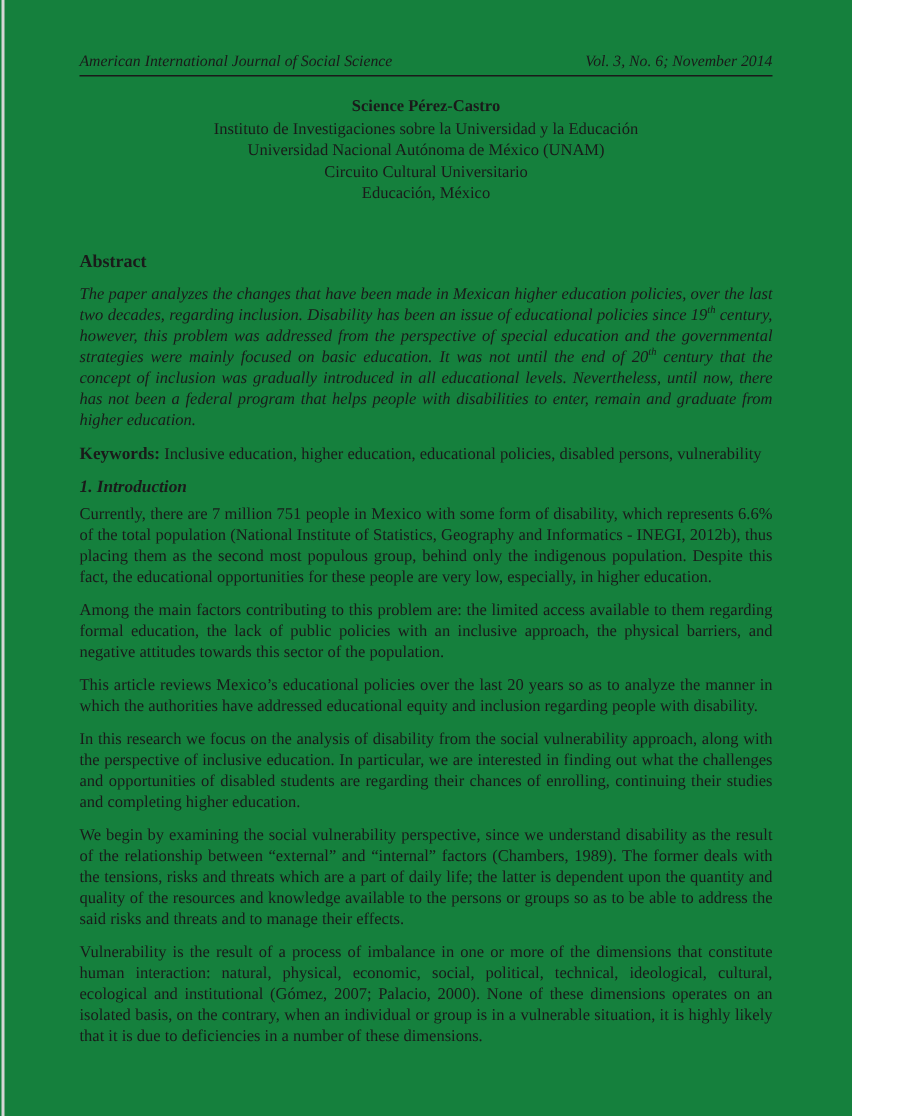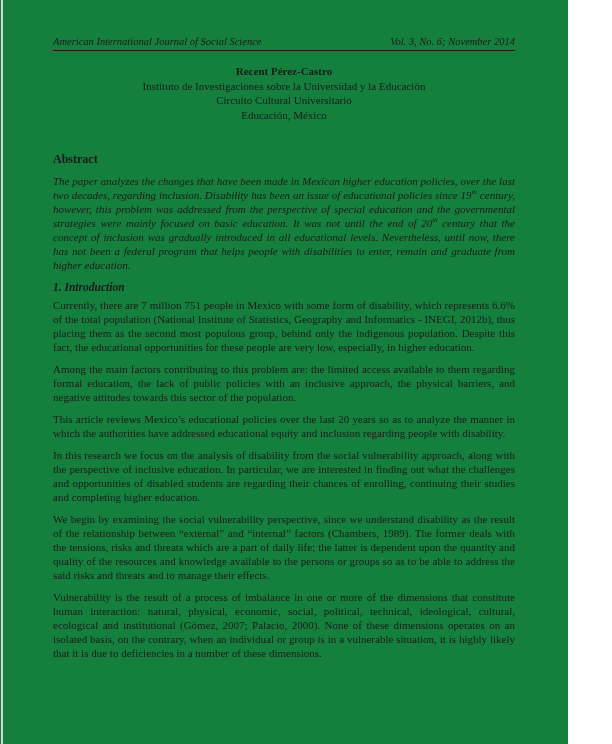--- a/index.html
+++ b/index.html
@@ -96,7 +96,7 @@
 
 
     <div class="author-block">
-      <div class="author-name">Recent Pérez-Castro</div>
+      <div class="author-name">Science Pérez-Castro</div>
       <div>Instituto de Investigaciones sobre la Universidad y la Educación</div>
       <div>Circuito Cultural Universitario</div>
       <div>Educación, México</div>

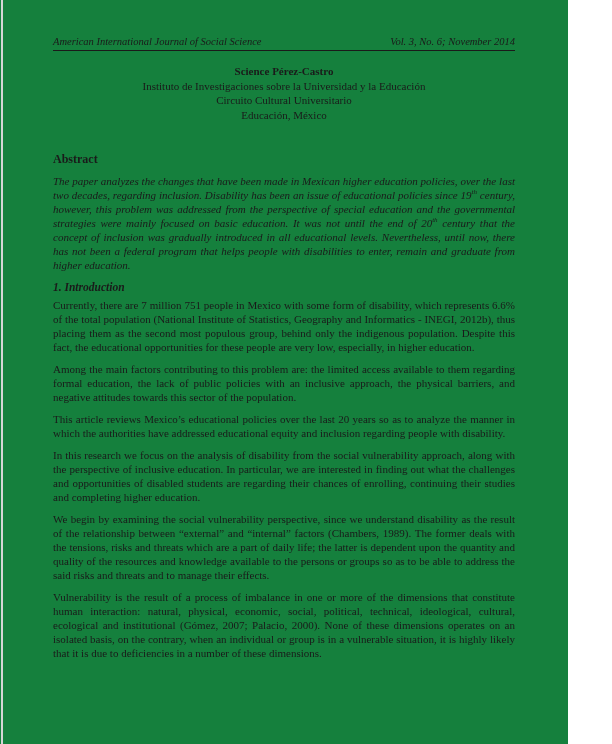--- a/index.html
+++ b/index.html
@@ -98,6 +98,7 @@
     <div class="author-block">
       <div class="author-name">Science Pérez-Castro</div>
       <div>Instituto de Investigaciones sobre la Universidad y la Educación</div>
+      <div>Universidad Nacional Autónoma de México (UNAM)</div>
       <div>Circuito Cultural Universitario</div>
       <div>Educación, México</div>
     </div>

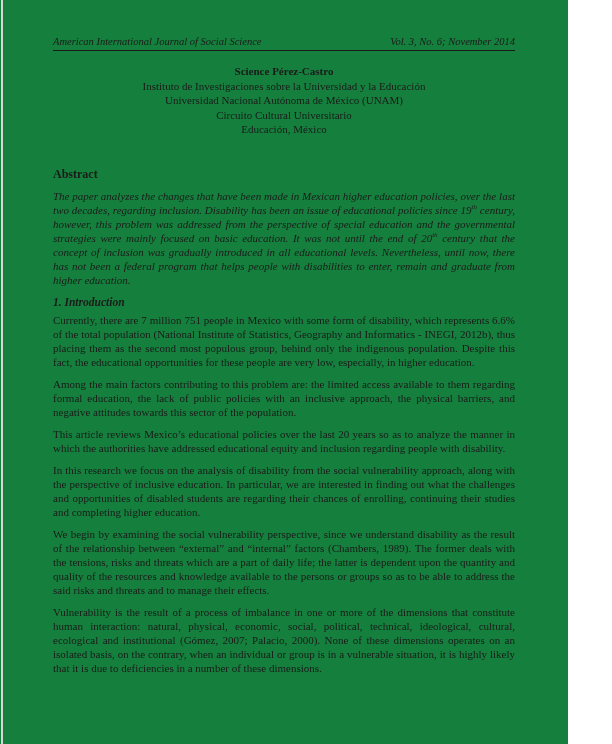--- a/index.html
+++ b/index.html
@@ -106,6 +106,7 @@
     <div class="abstract-heading">Abstract</div>
     <p class="abstract-body"><span>The paper analyzes the changes that have been made in Mexican higher education policies, over the last two decades, regarding inclusion. Disability has been an issue of educational policies since 19</span><sup>th</sup><span> century, however, this problem was addressed from the perspective of special education and the governmental strategies were mainly focused on basic education. It was not until the end of 20</span><sup>th</sup><span> century that the concept of inclusion was gradually introduced in all educational levels. Nevertheless, until now, there has not been a federal program that helps people with disabilities to enter, remain and graduate from higher education.</span></p>
 
+    <p class="keywords-line"><span class="keywords-label">Keywords:</span><span> Inclusive education, higher education, educational policies, disabled persons, vulnerability</span></p>
 
     <div class="section-heading">1. Introduction</div>
     <p class="para">Currently, there are 7 million 751 people in Mexico with some form of disability, which represents 6.6% of the total population (National Institute of Statistics, Geography and Informatics - INEGI, 2012b), thus placing them as the second most populous group, behind only the indigenous population. Despite this fact, the educational opportunities for these people are very low, especially, in higher education.</p>

